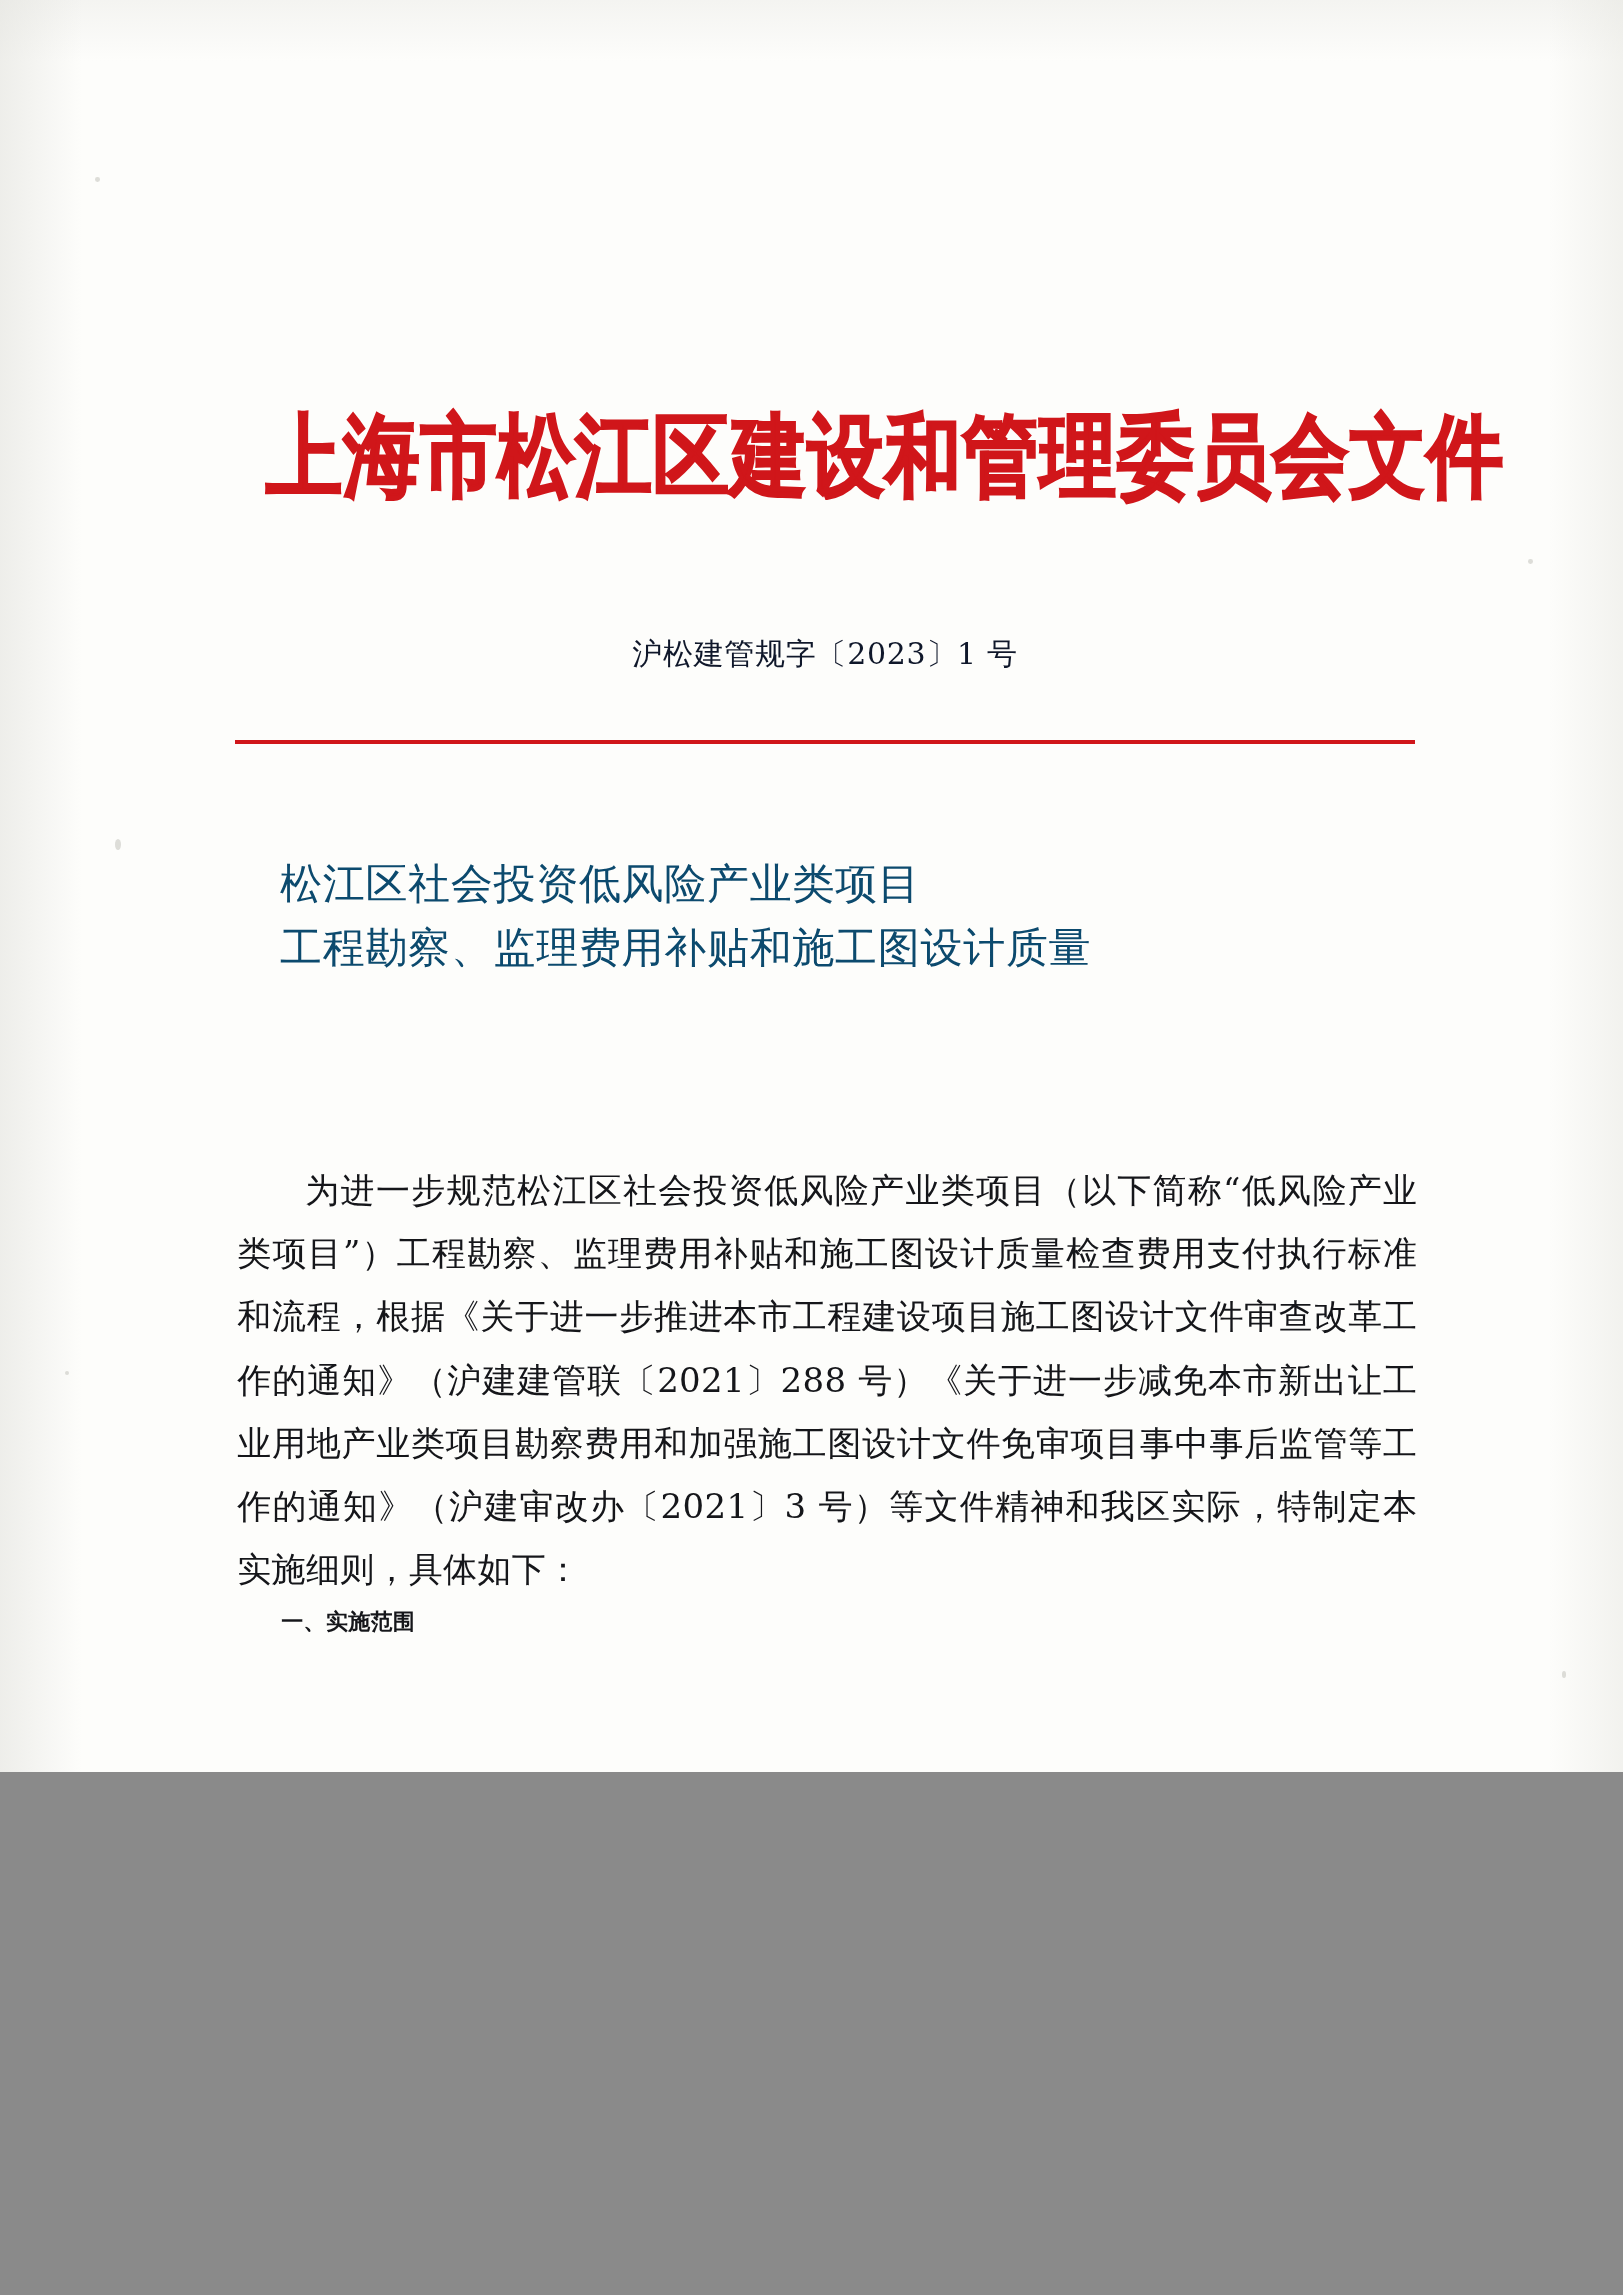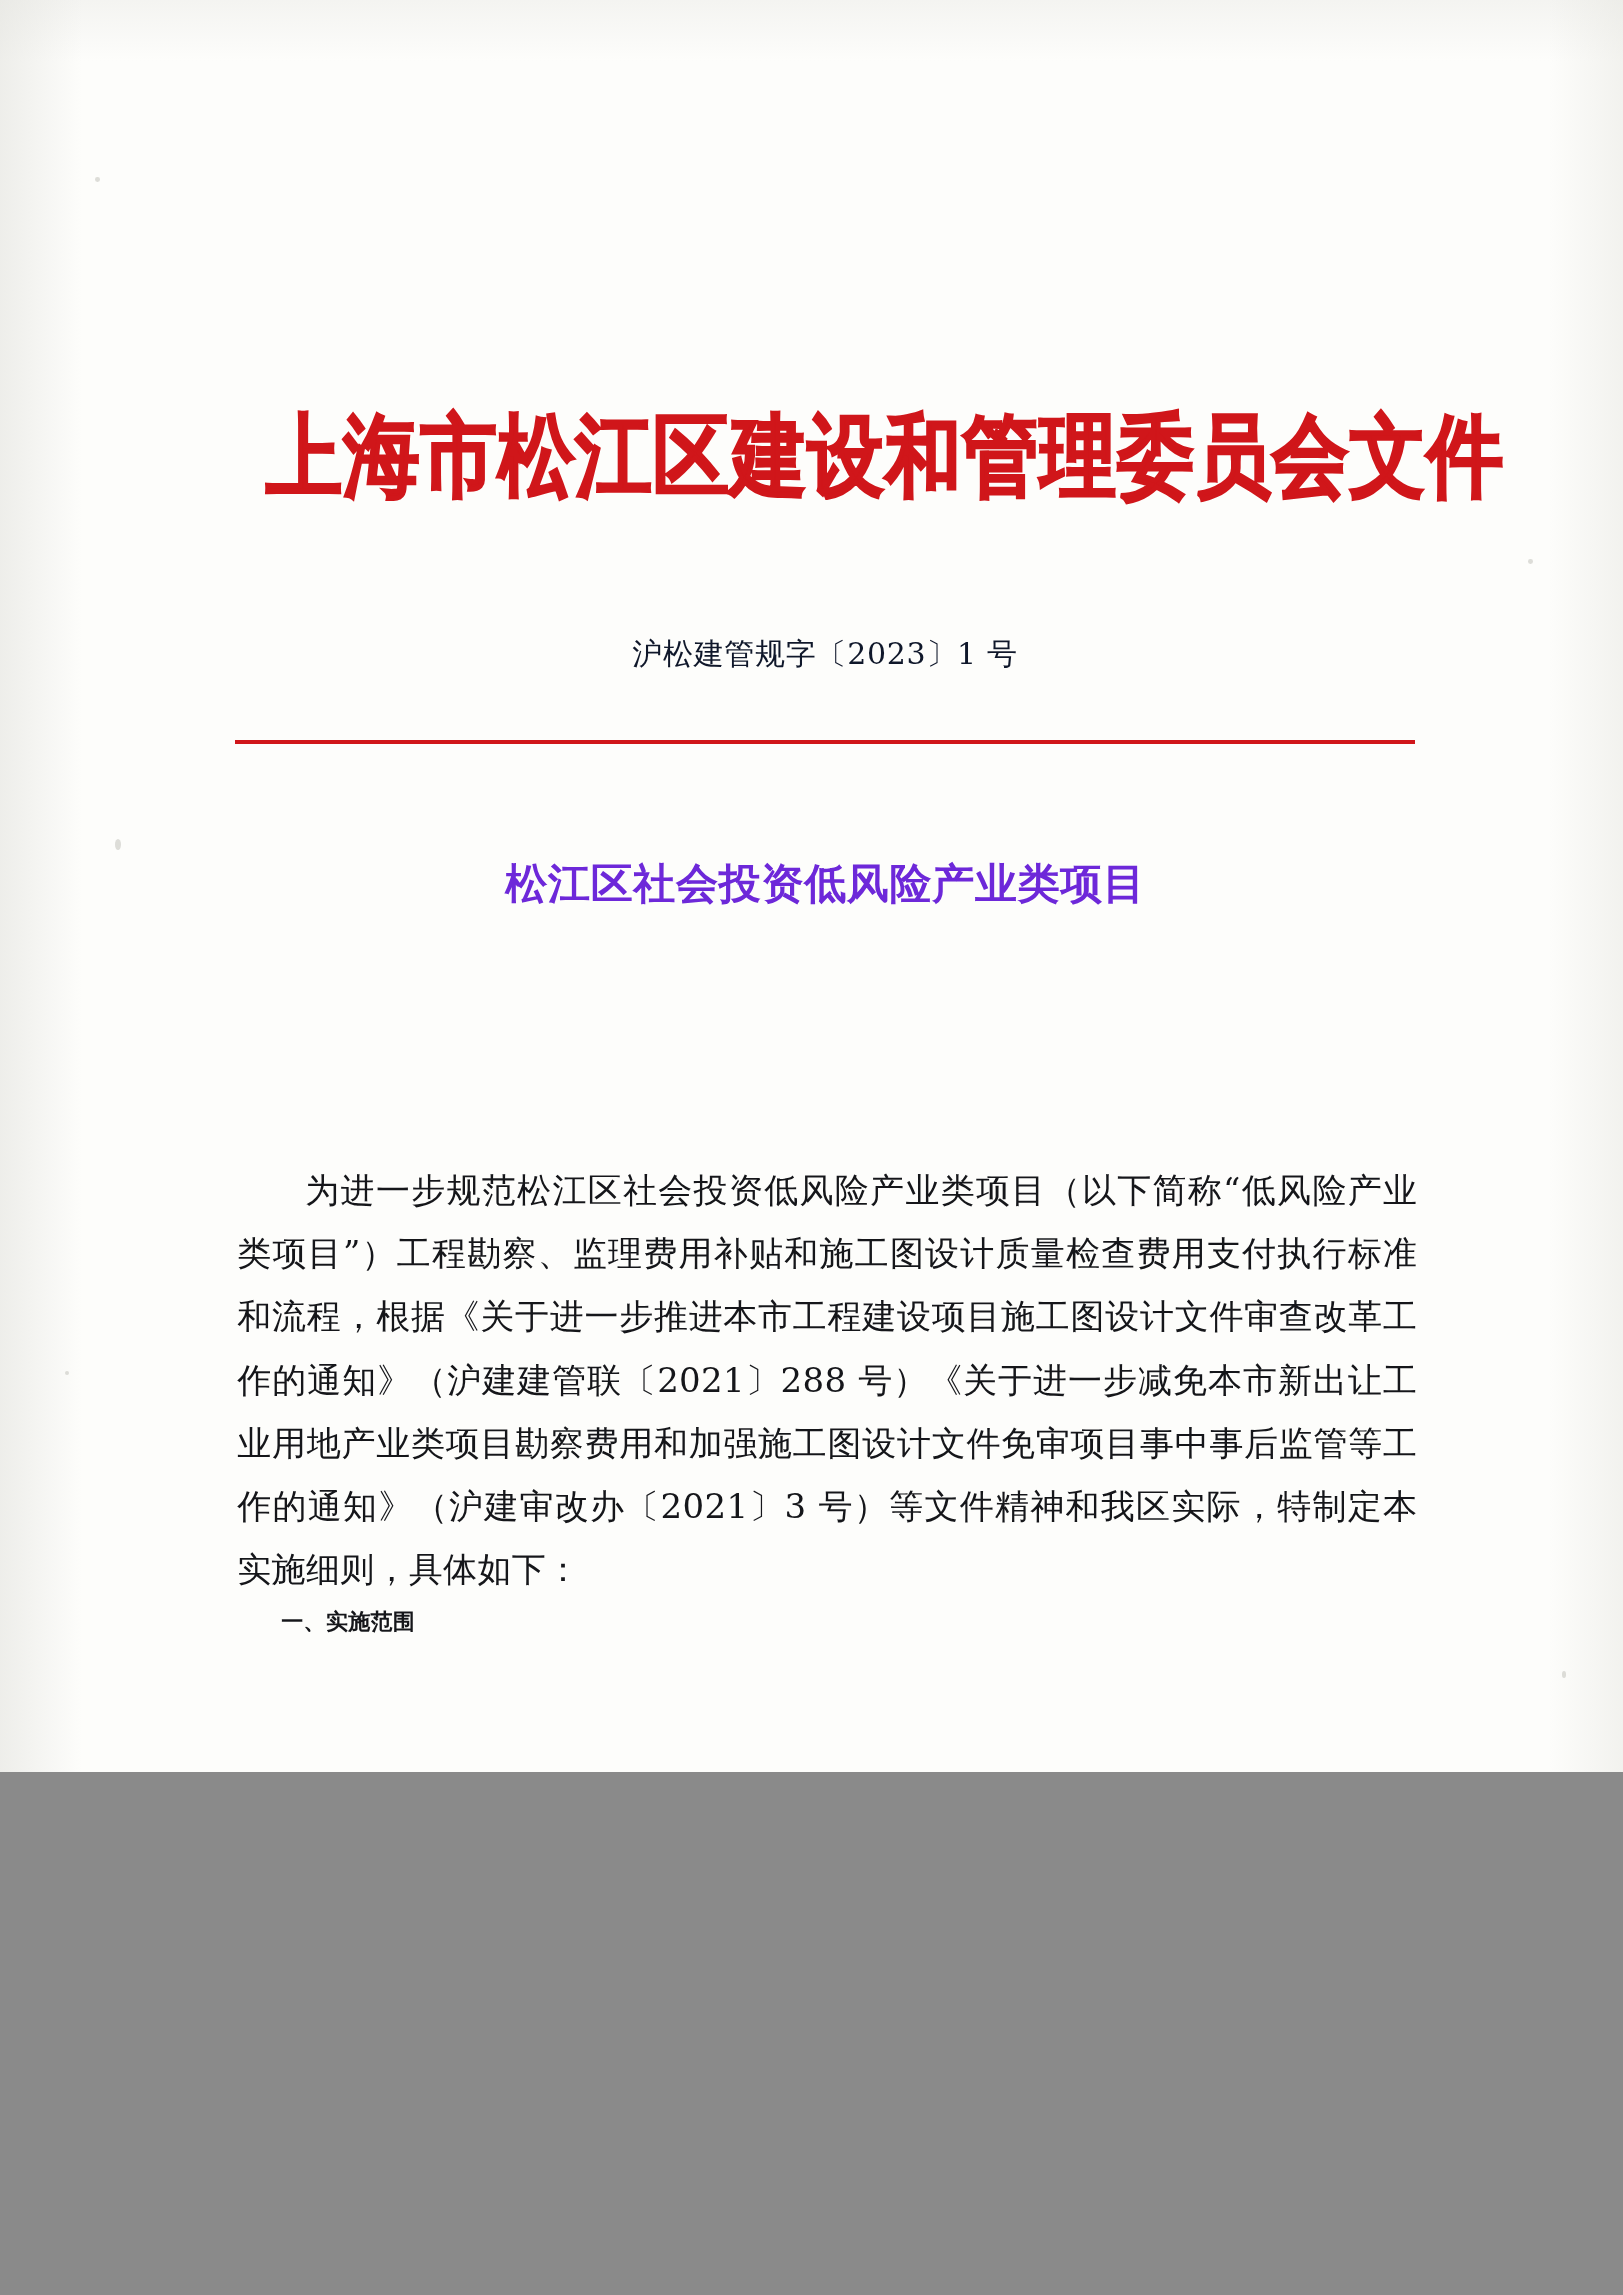--- a/index.html
+++ b/index.html
@@ -86,12 +86,11 @@
     left: 55px;
     top: 852px;
     width: 1091px;
-    text-align: center;
     font-family: "DejaVu Sans", "Liberation Sans", sans-serif;
-    font-weight: bold;
+    font-weight: normal;
     font-size: 42px;
     line-height: 1.52;
-    color: #6d28d9;
+    color: #0c4a6e;
     letter-spacing: 0.7px;
   }
   .doc-title .tline { display: block; white-space: nowrap; }

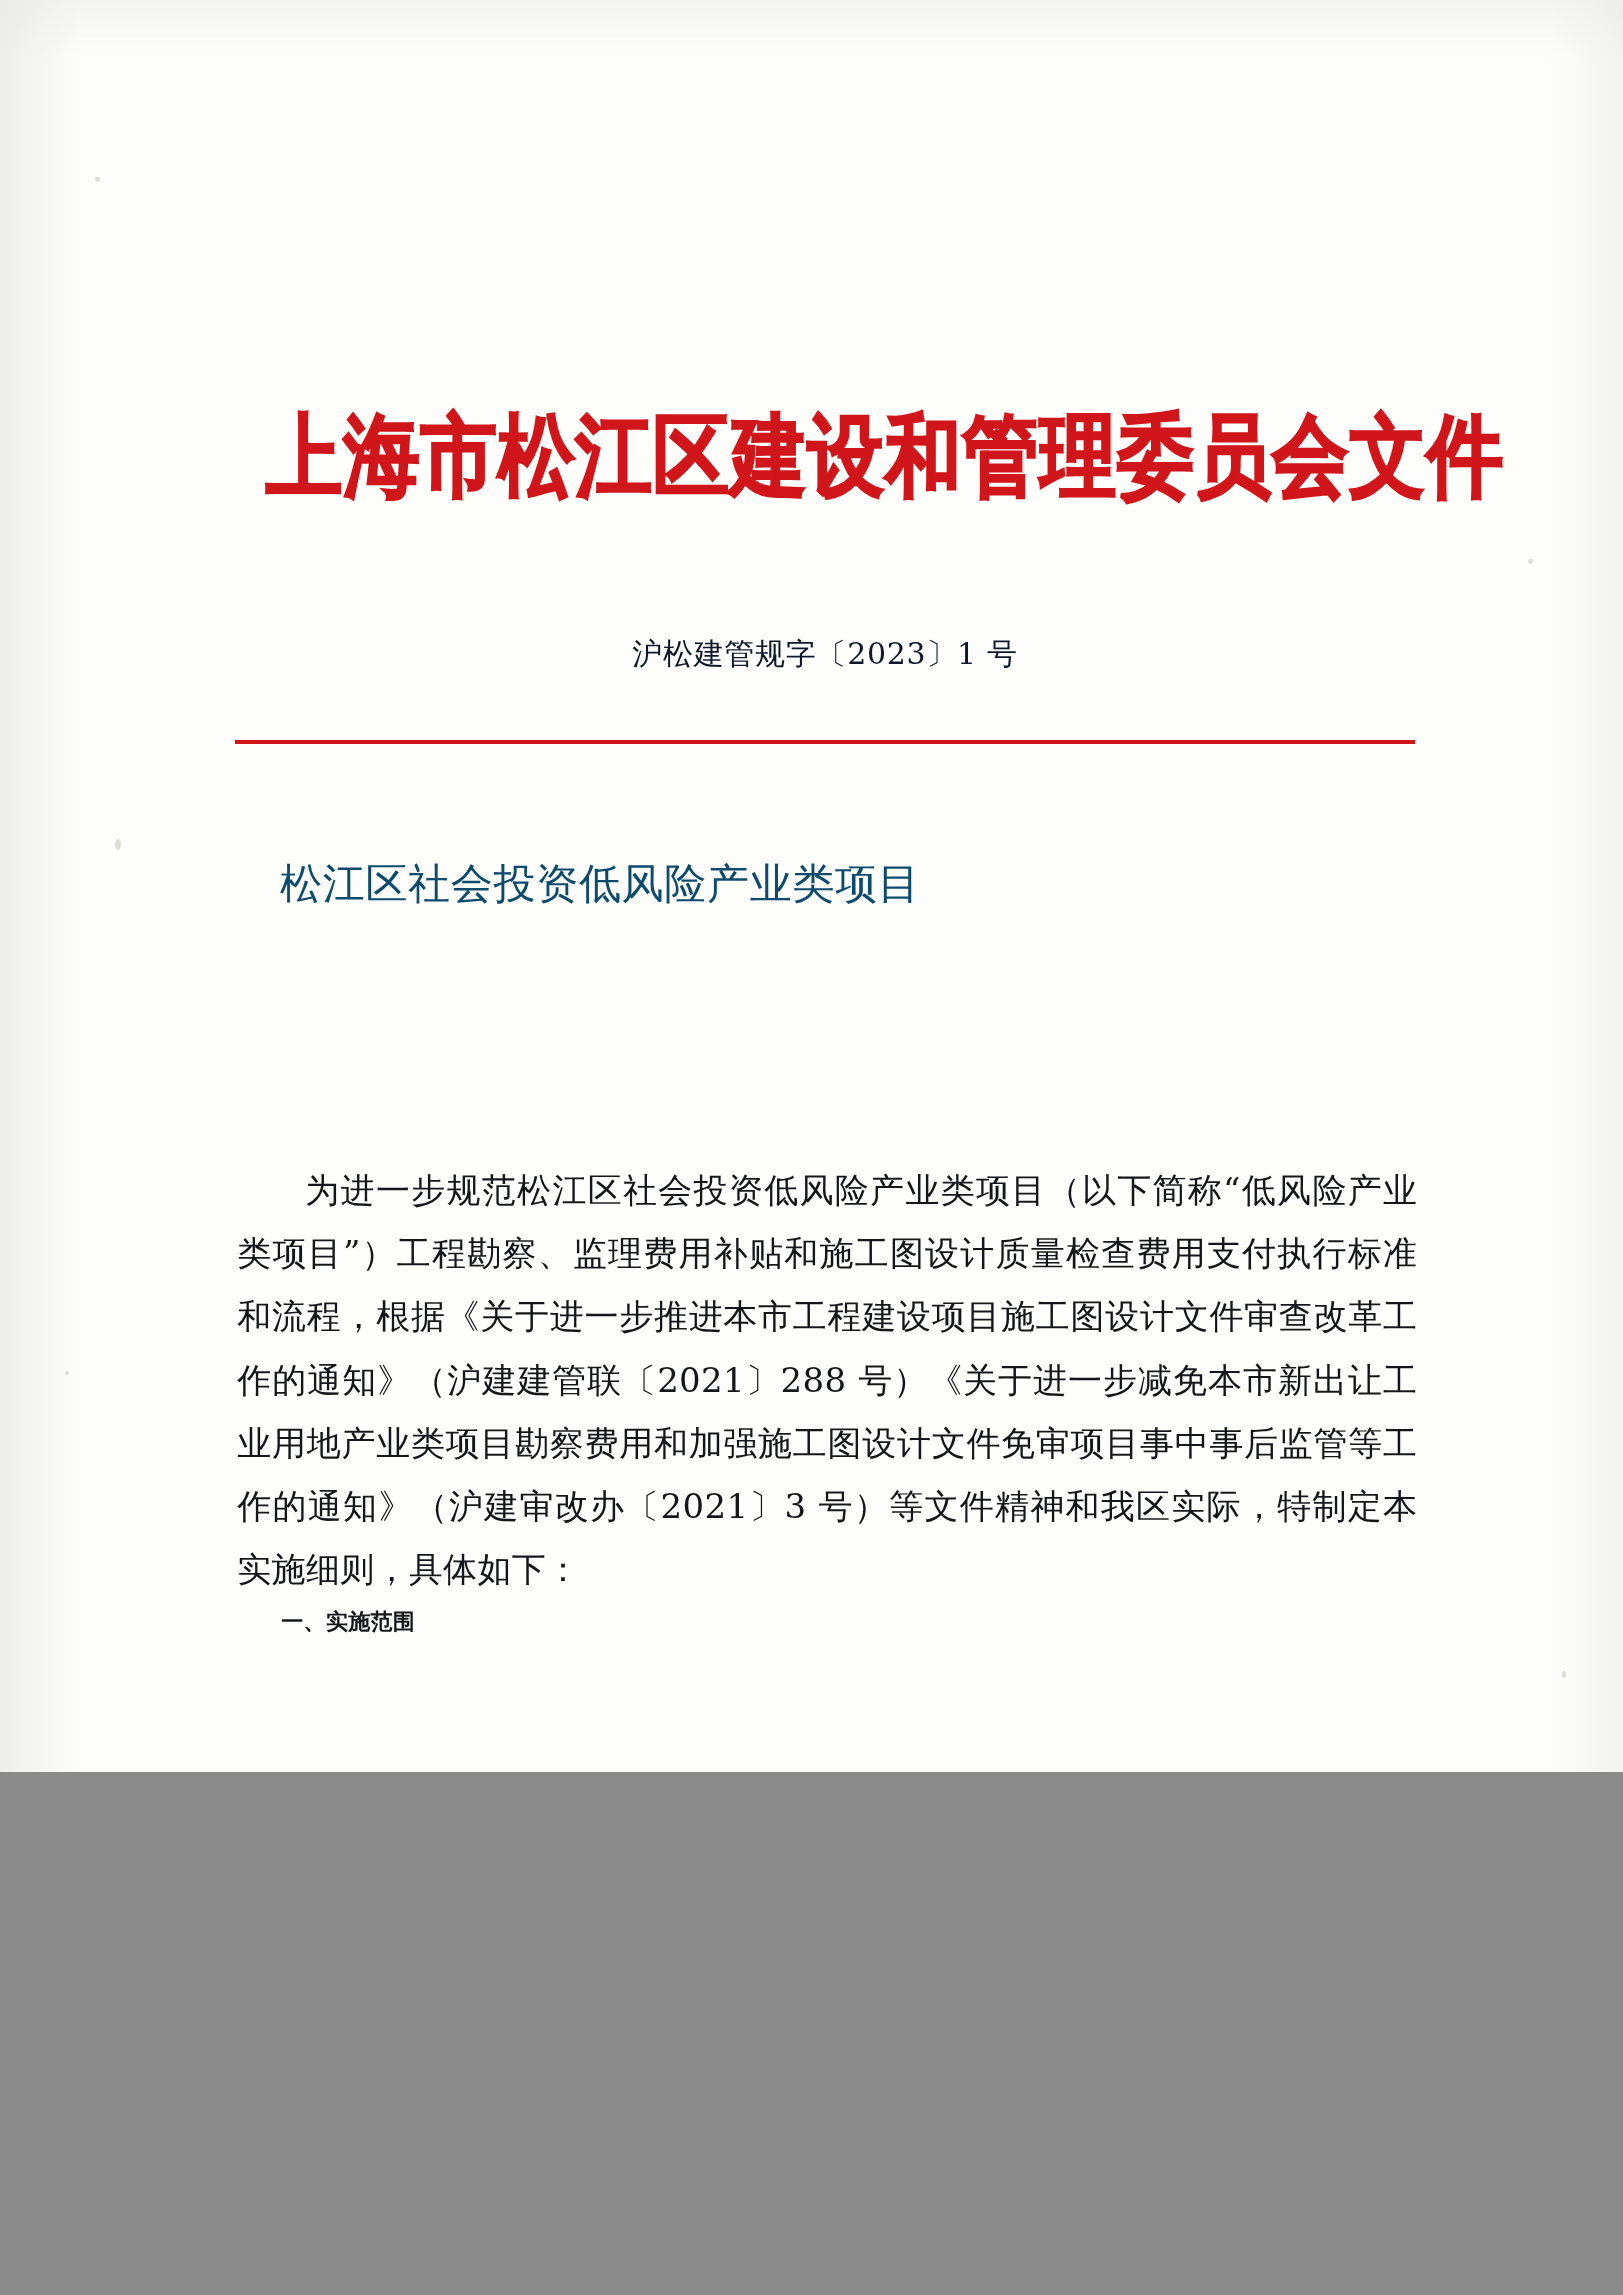--- a/index.html
+++ b/index.html
@@ -155,6 +155,7 @@
 
     <div class="doc-title">
       <span class="tline">松江区社会投资低风险产业类项目</span>
+      <span class="tline">工程勘察、监理费用补贴和施工图设计质量</span>
     </div>
 
     <div class="body-text">

